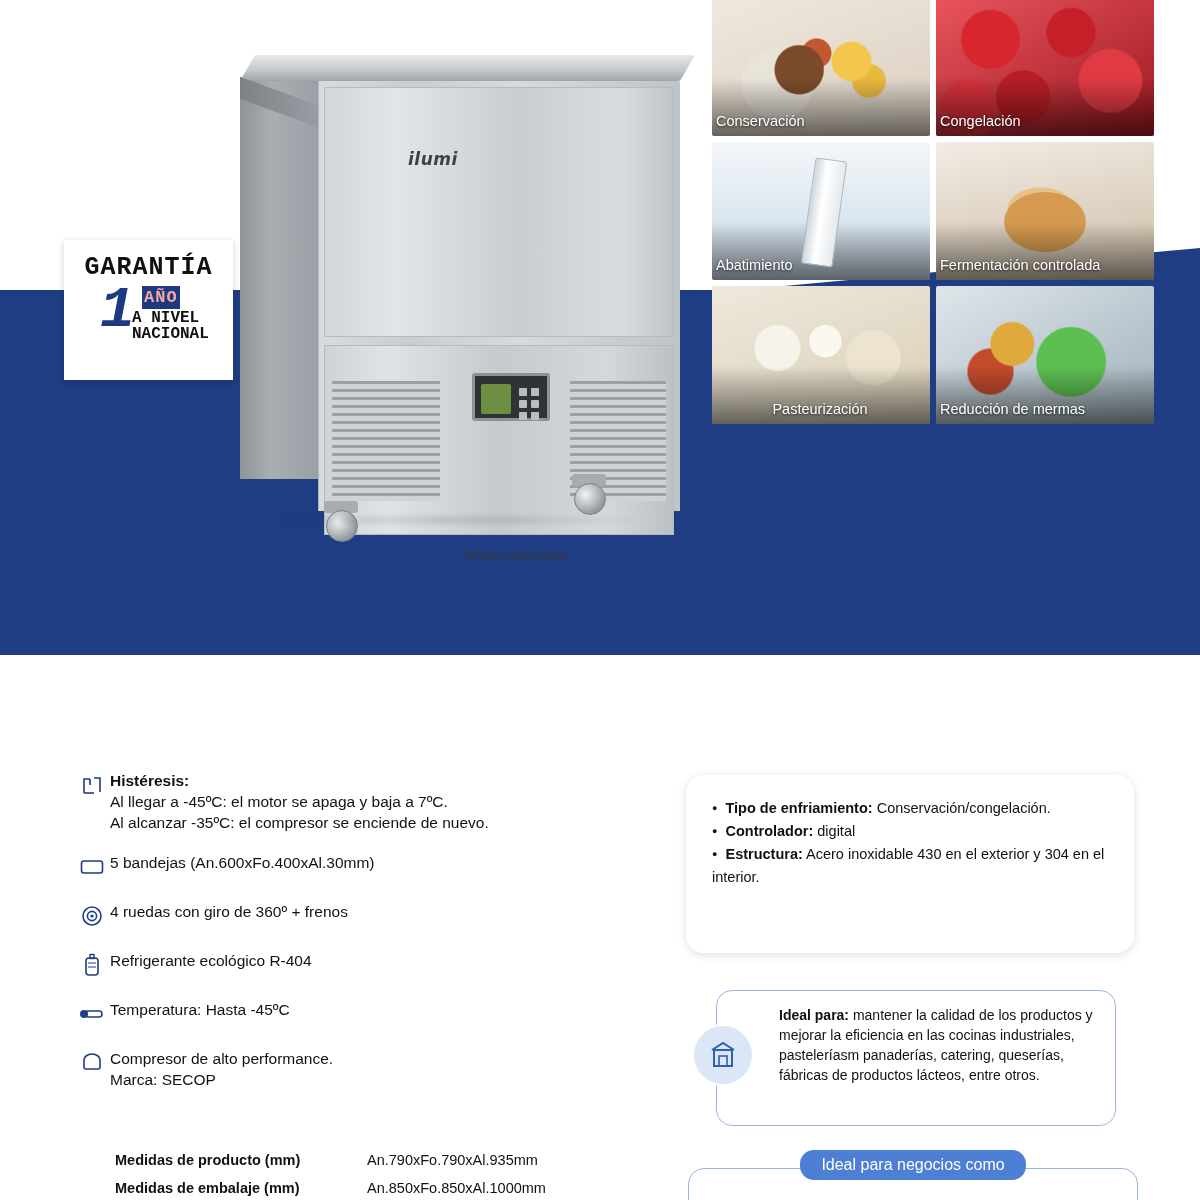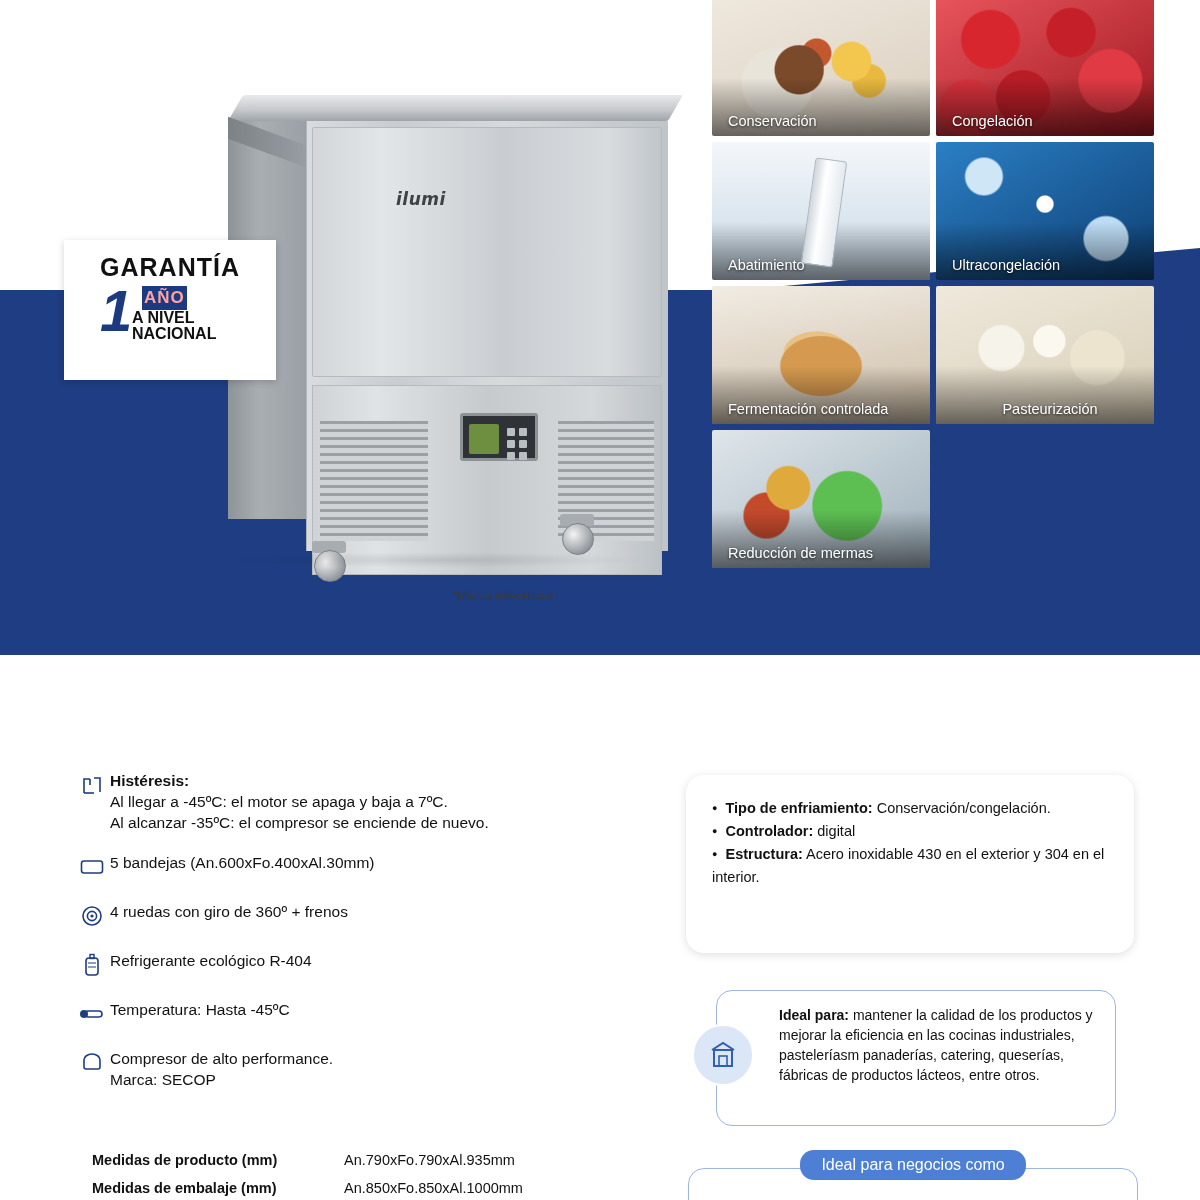--- a/index.html
+++ b/index.html
@@ -153,7 +153,7 @@
   }
   .cell { position: relative; overflow: hidden; border-radius: 2px; }
   .cell .cap {
-    position: absolute; left: 16px; bottom: 7px; right: 6px;
+    position: absolute; left: 4px; bottom: 7px; right: 6px;
     color: #ffffff; font-size: 14.5px; line-height: 16px;
     text-shadow: 0 1px 3px rgba(0,0,0,0.75);
   }

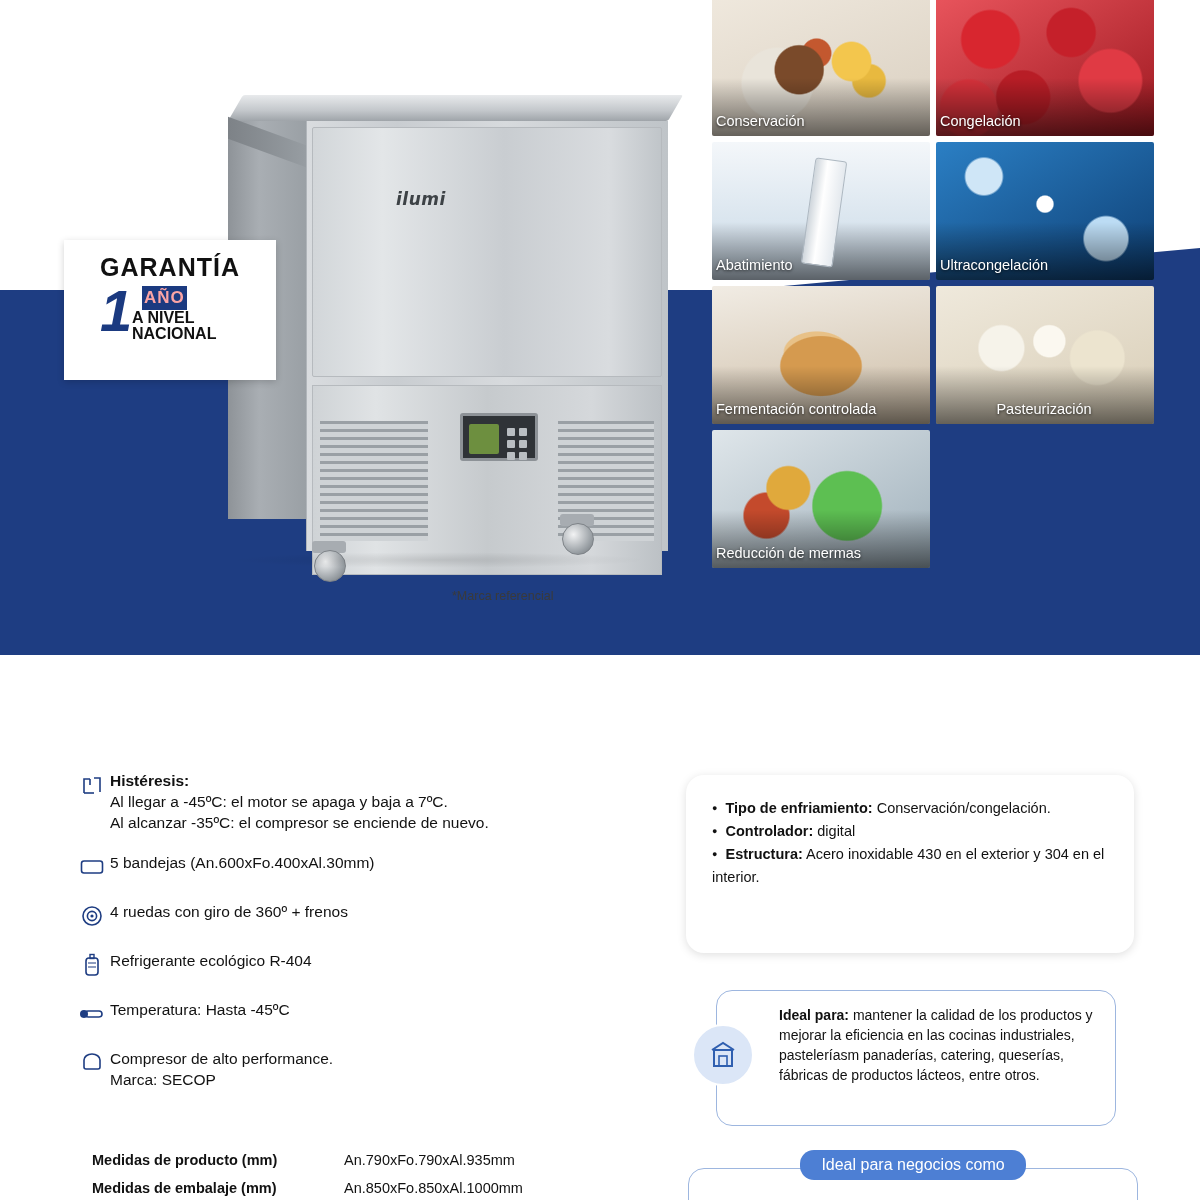--- a/index.html
+++ b/index.html
@@ -34,7 +34,7 @@
   }
 
   
-  .hero { position: absolute; left: 0; top: 0; width: 700px; height: 620px; z-index: 5; margin-top: 40px; }
+  .hero { position: absolute; left: 12px; top: 0; width: 700px; height: 620px; z-index: 5; }
 
   .fridge {
     position: absolute; left: 228px; top: 55px;

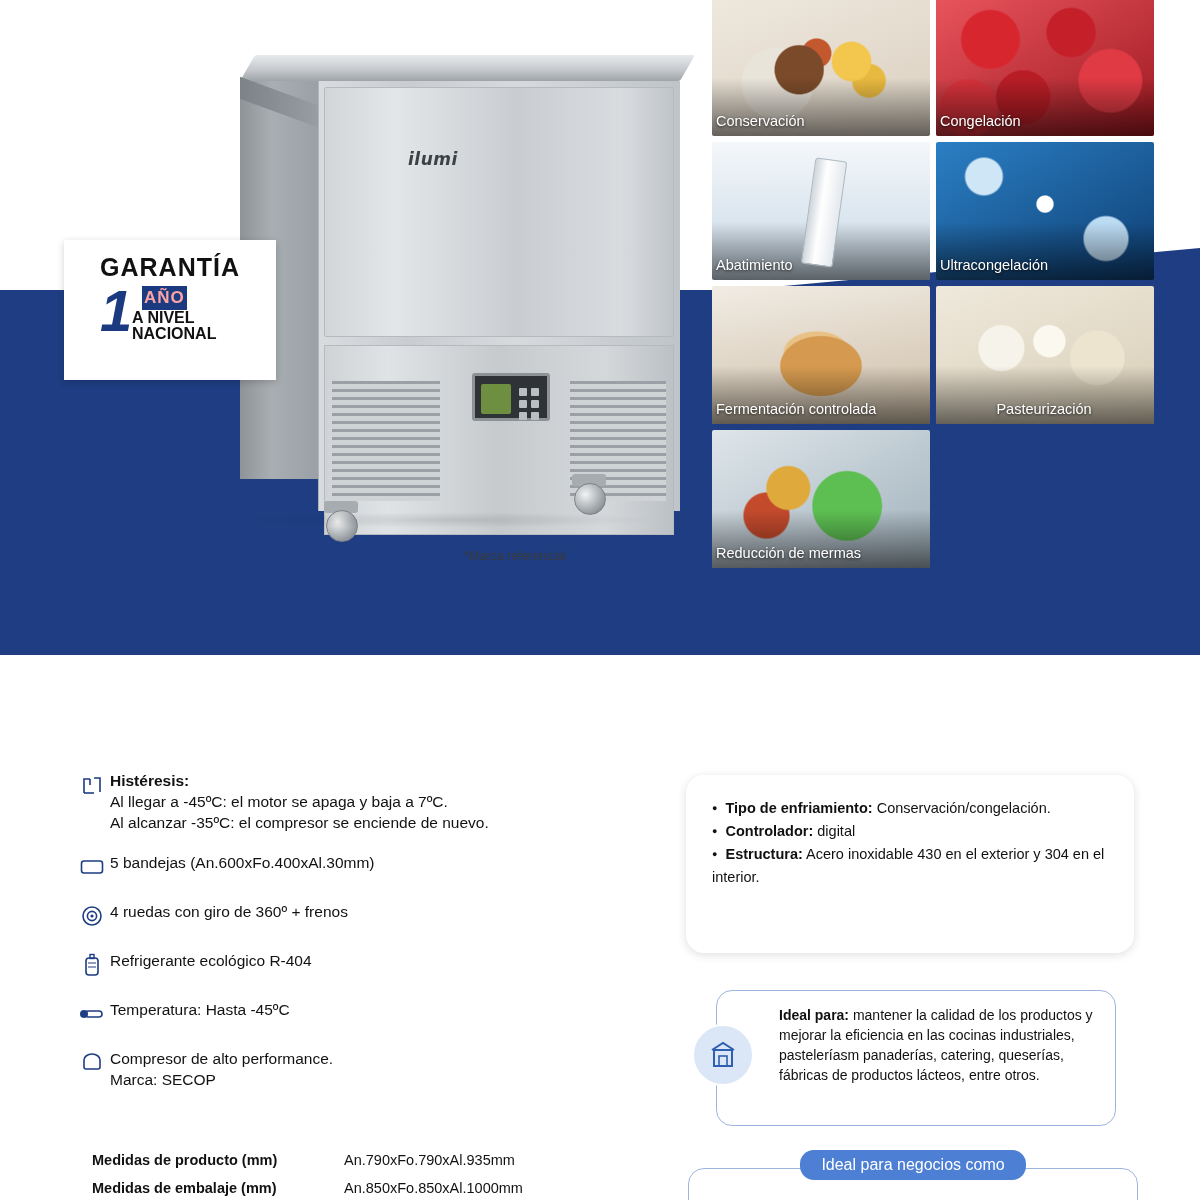--- a/index.html
+++ b/index.html
@@ -120,11 +120,12 @@
 
   
   .warranty {
-    position: absolute; left: 64px; top: 240px; width: 212px; height: 140px;
+    position: absolute; left: 64px; top: 240px; width: 169px; height: 140px;
     background: #ffffff;
     box-shadow: 0 2px 7px rgba(0,0,0,0.18);
     z-index: 9;
     text-align: center;
+    font-family: Liberation Mono, monospace;
   }
   .warranty .w-title {
     margin-top: 13px;

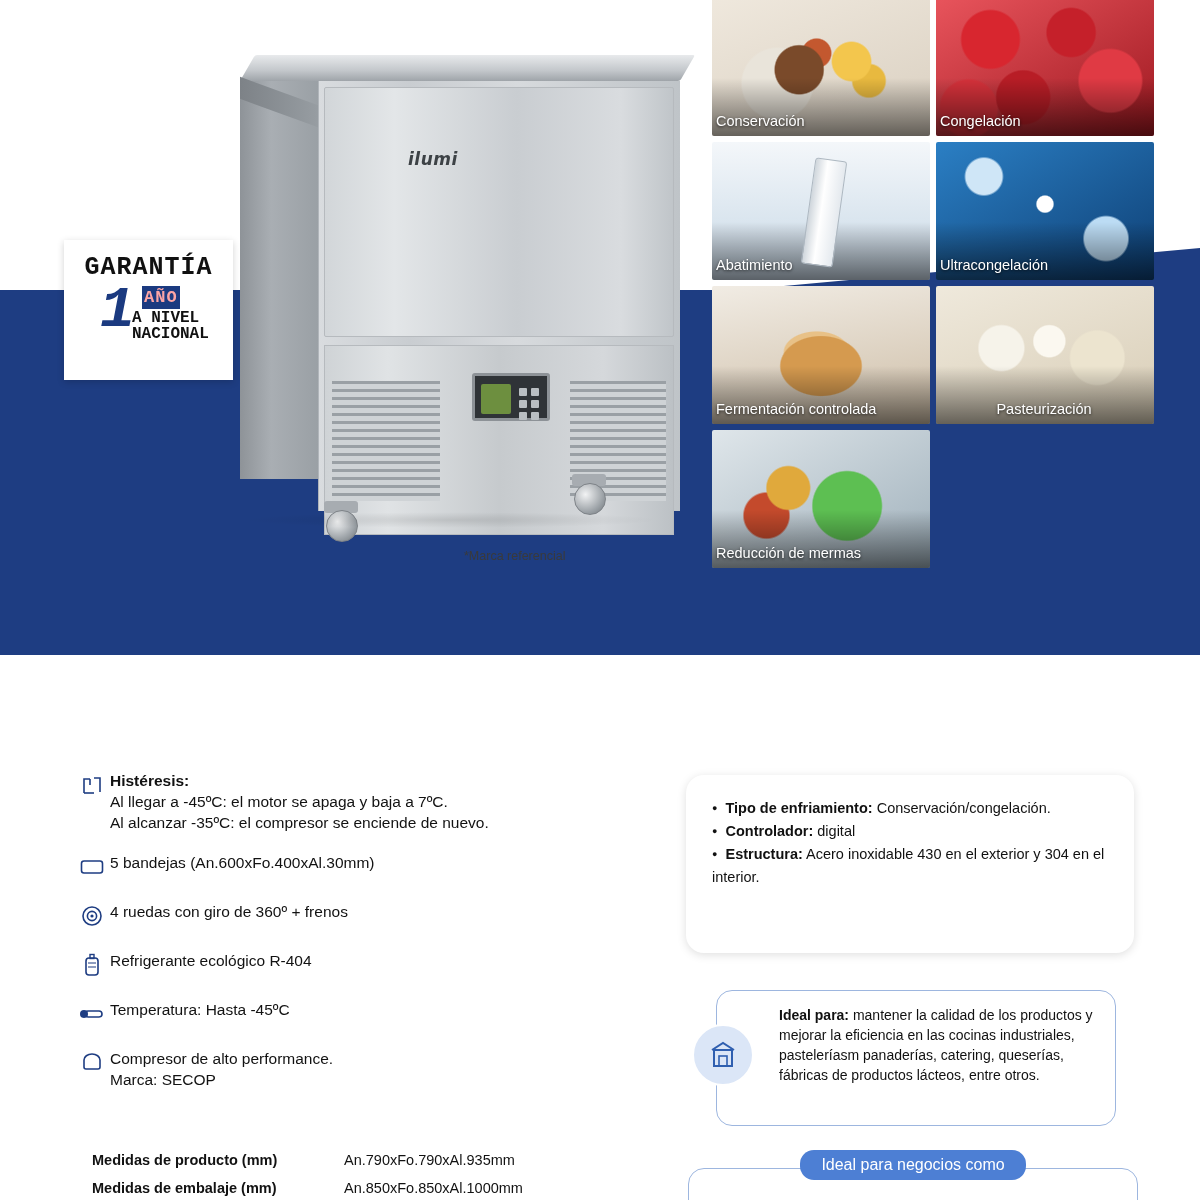--- a/index.html
+++ b/index.html
@@ -334,10 +334,6 @@
       <div class="shade"></div>
       <div class="cap">Abatimiento</div>
     </div>
-    <div class="cell img-ultra">
-      <div class="shade"></div>
-      <div class="cap">Ultracongelación</div>
-    </div>
     <div class="cell img-fermentacion">
       <div class="shade"></div>
       <div class="cap">Fermentación controlada</div>

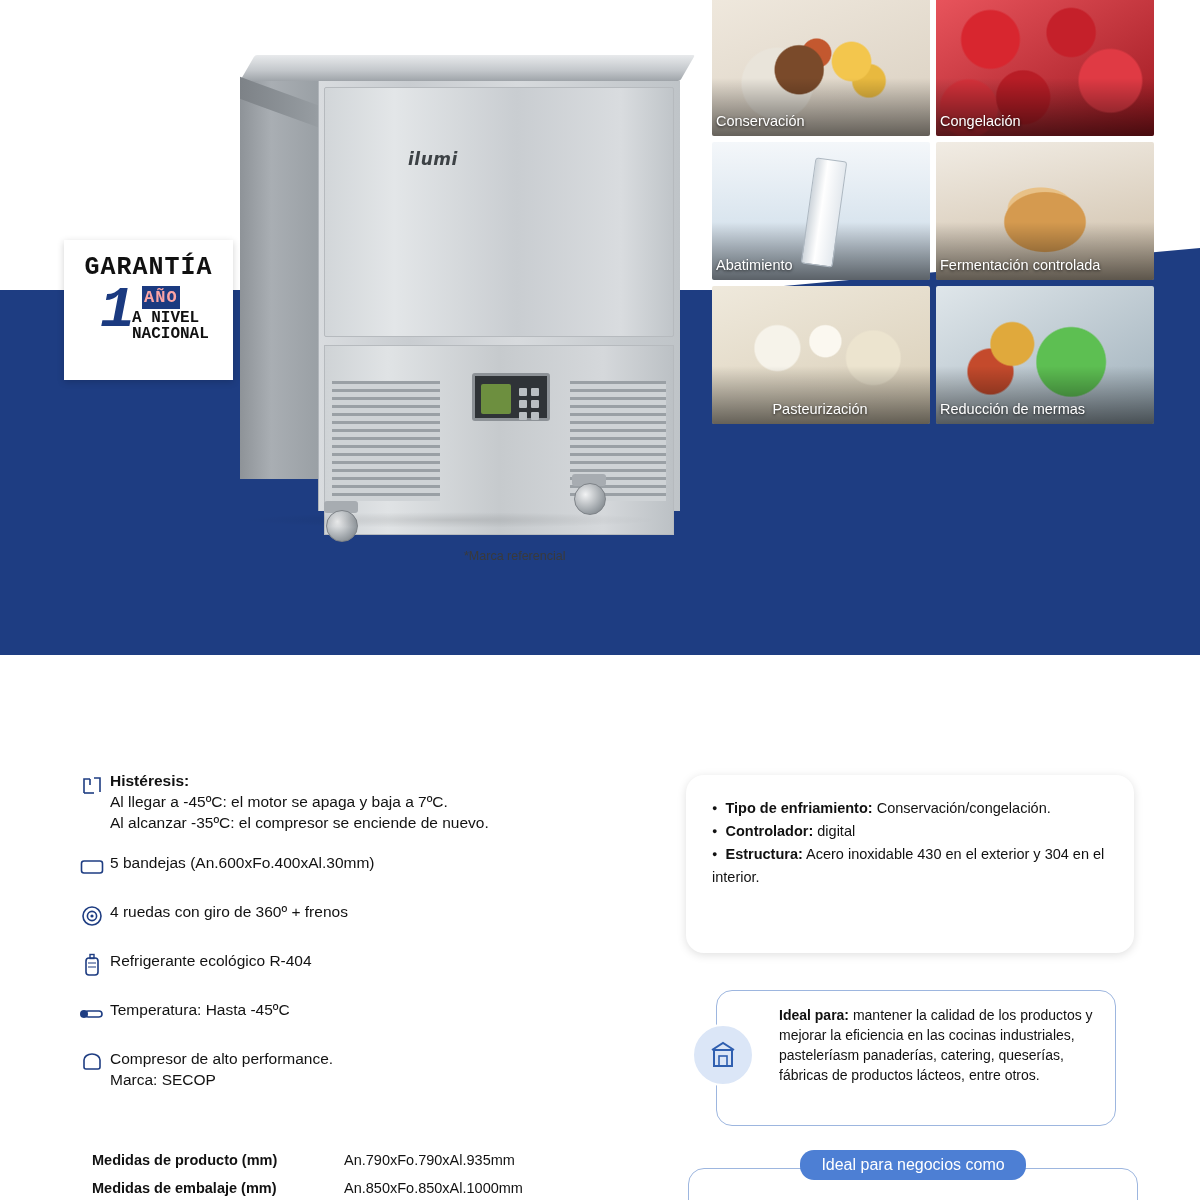--- a/index.html
+++ b/index.html
@@ -229,7 +229,7 @@
   
   .techtable { position: absolute; left: 74px; top: 1146px; width: 560px; z-index: 5; }
   .techrow { display: flex; padding: 6px 0 6px 18px; }
-  .techrow .k { width: 252px; font-size: 14.5px; font-weight: bold; color: #121212; }
+  .techrow .k { width: 252px; font-size: 14.5px; font-weight: bold; color: #121212; margin-left: 23px; }
   .techrow .v { font-size: 14.5px; color: #121212; }
 
   

